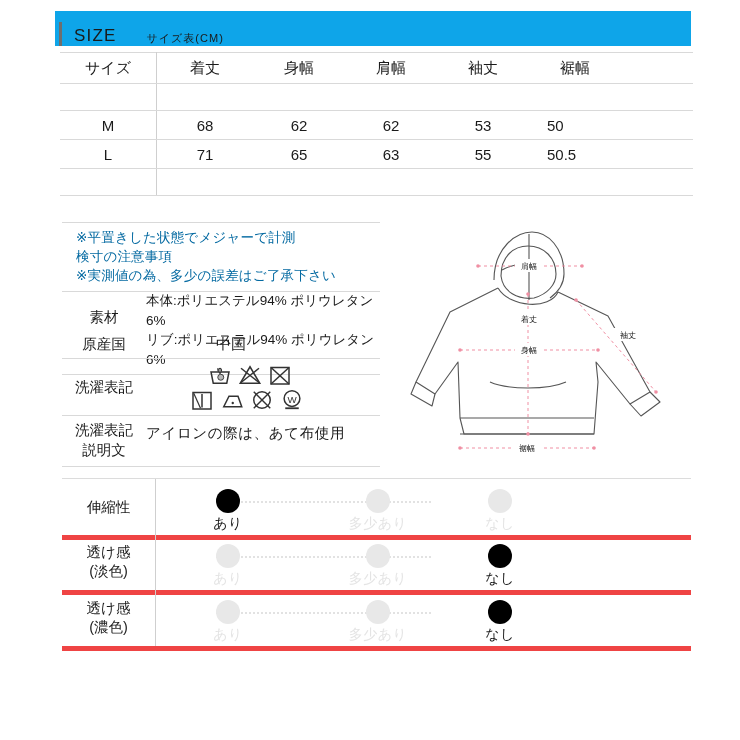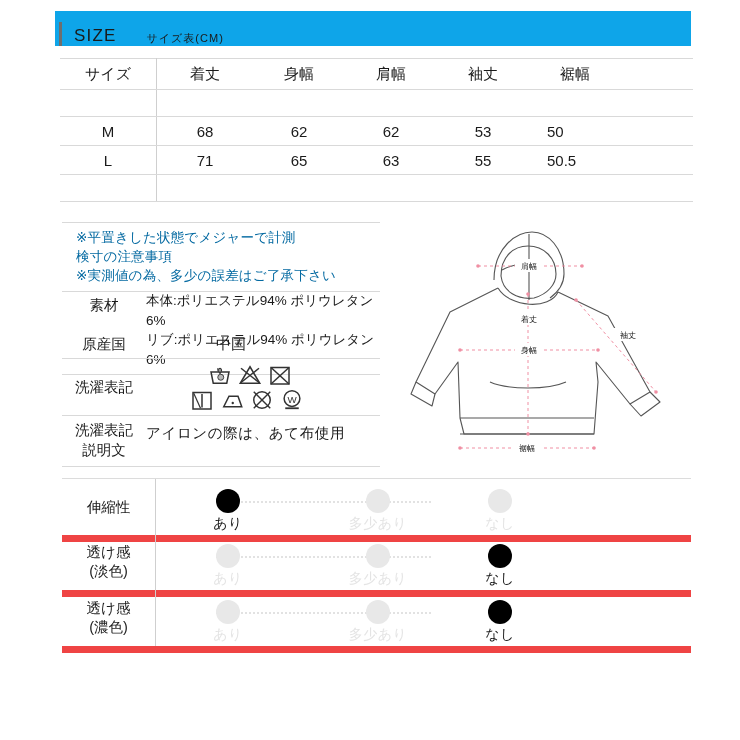--- a/index.html
+++ b/index.html
@@ -24,7 +24,7 @@
   
   .tbl{
     position:absolute;left:60px;top:52px;width:632px;
-    border-collapse:collapse;table-layout:fixed;margin-top:6px;
+    border-collapse:collapse;table-layout:fixed;
   }
   .tbl td,.tbl th{
     border-top:1px solid #d9d9d9;border-bottom:1px solid #d9d9d9;

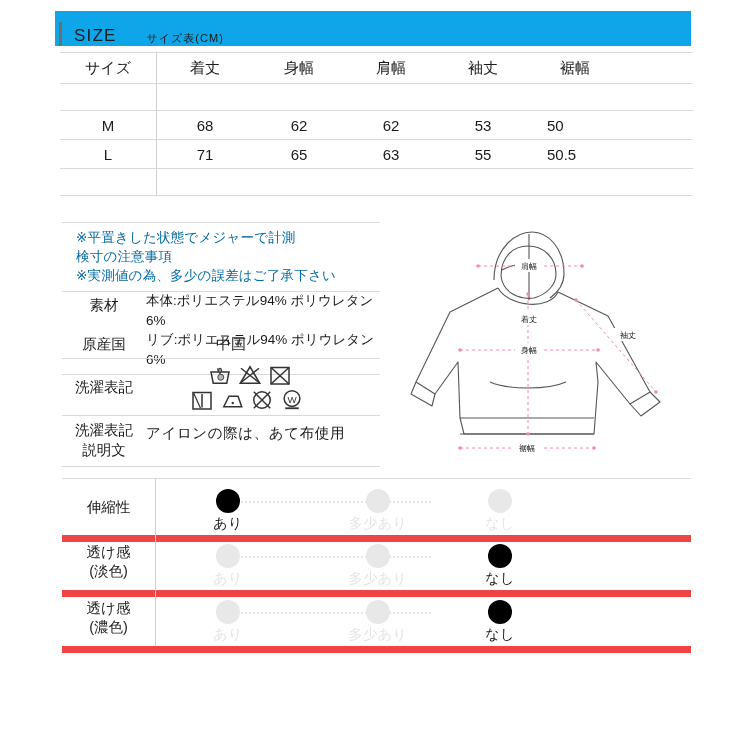--- a/index.html
+++ b/index.html
@@ -61,7 +61,7 @@
 
   #row-material{top:287px;}
   #row-material .spec-inner{padding:4px 0 5px 0;align-items:flex-start;}
-  #row-material .spec-label{padding-top:5px;}
+  #row-material .spec-label{padding-top:17px;}
   #row-origin{top:330px;}
   #row-origin .spec-inner{height:28px;gap:8px;}
   #row-origin .spec-val{margin-left:62px;font-size:15px;}

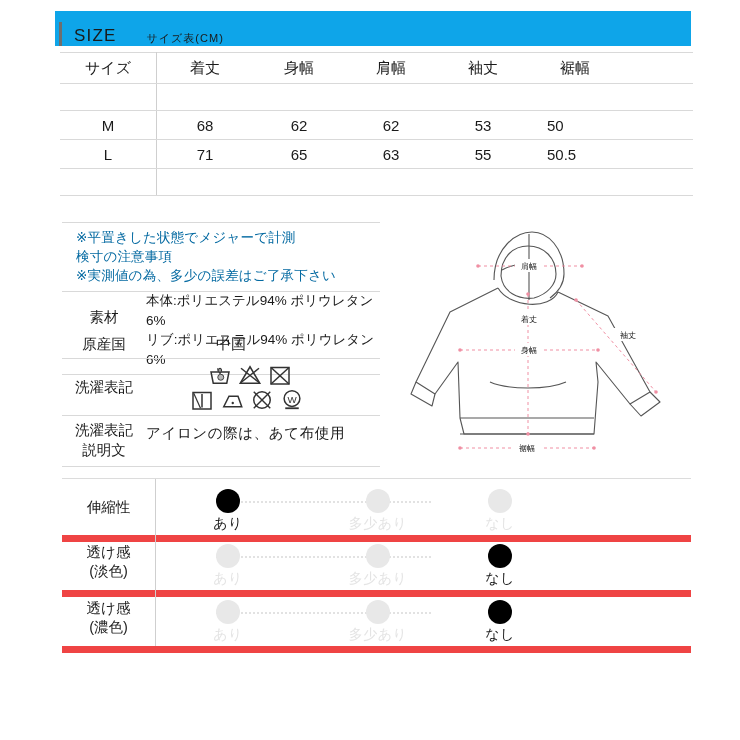--- a/index.html
+++ b/index.html
@@ -82,7 +82,7 @@
   .diagram{position:absolute;left:398px;top:222px;width:300px;height:245px;}
 
   
-  .prop{position:absolute;left:62px;width:629px;height:56px;border-bottom:7px solid #ef4444;}
+  .prop{position:absolute;left:62px;width:629px;height:56px;border-bottom:5px solid #ef4444;}
   #prop-0{top:478px;border-top:1px solid #dcdcdc;}
   #prop-1{top:534px;}
   #prop-2{top:590px;}

